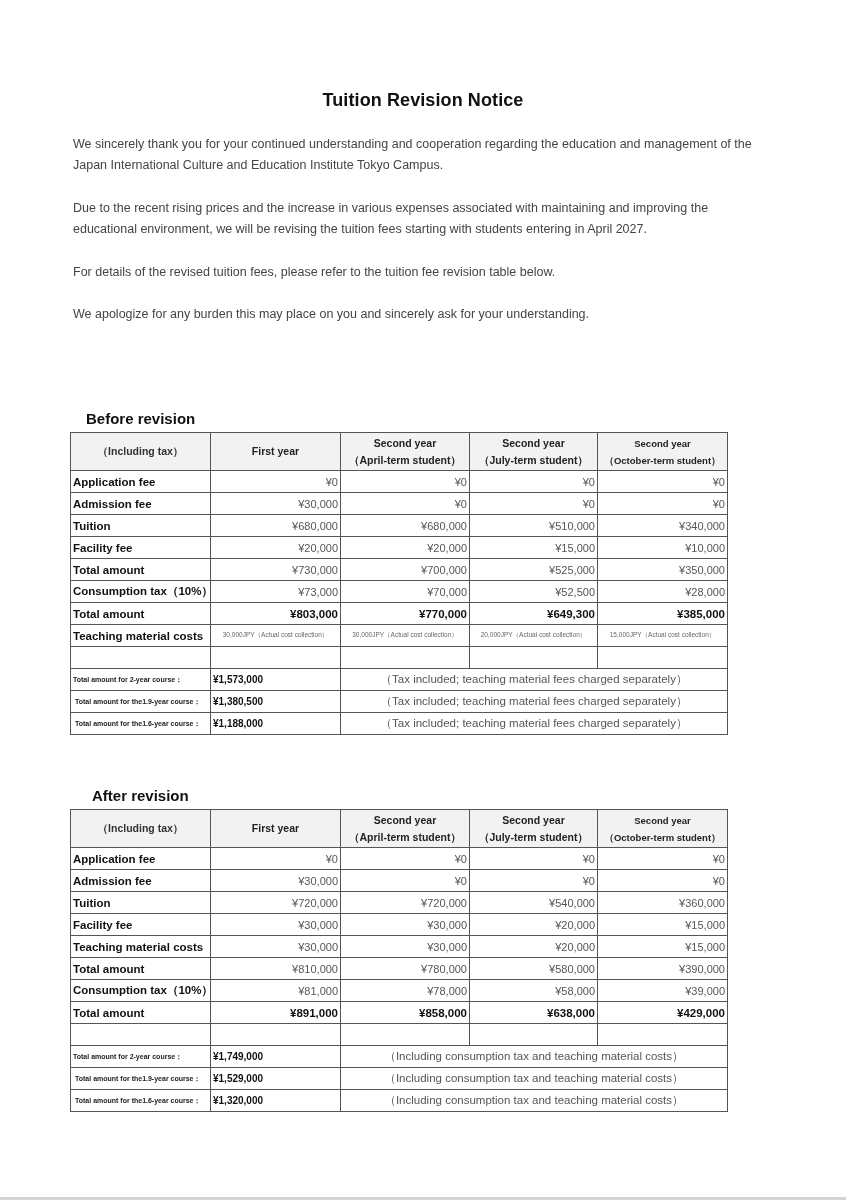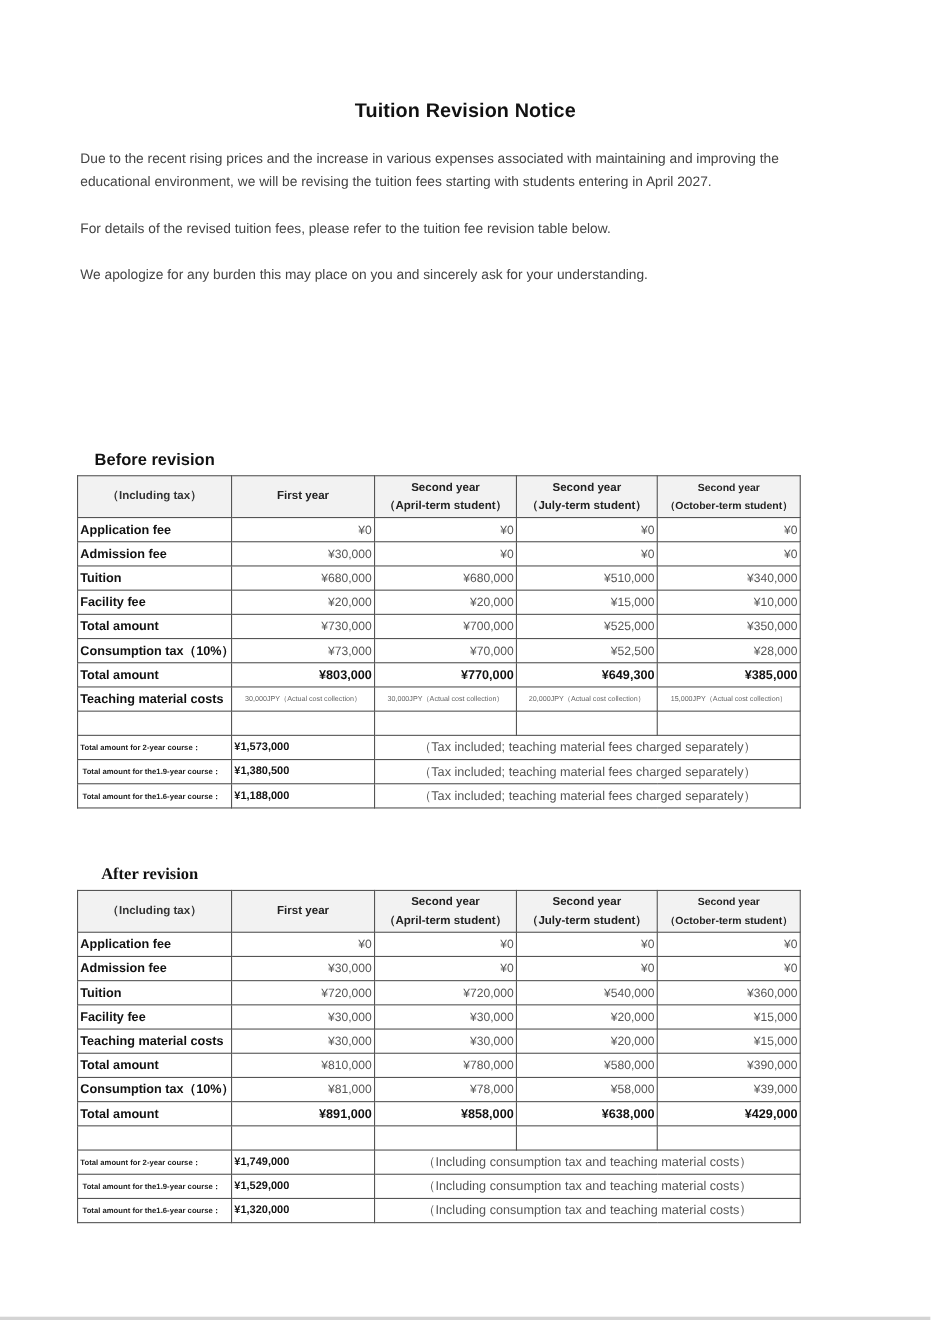--- a/index.html
+++ b/index.html
@@ -52,6 +52,7 @@
 <div class="title">Tuition Revision Notice</div>
 
 <div class="intro">
+  <p>We sincerely thank you for your continued understanding and cooperation regarding the education and management of the Japan International Culture and Education Institute Tokyo Campus.</p>
   <p>Due to the recent rising prices and the increase in various expenses associated with maintaining and improving the educational environment, we will be revising the tuition fees starting with students entering in April 2027.</p>
   <p>For details of the revised tuition fees, please refer to the tuition fee revision table below.</p>
   <p>We apologize for any burden this may place on you and sincerely ask for your understanding.</p>

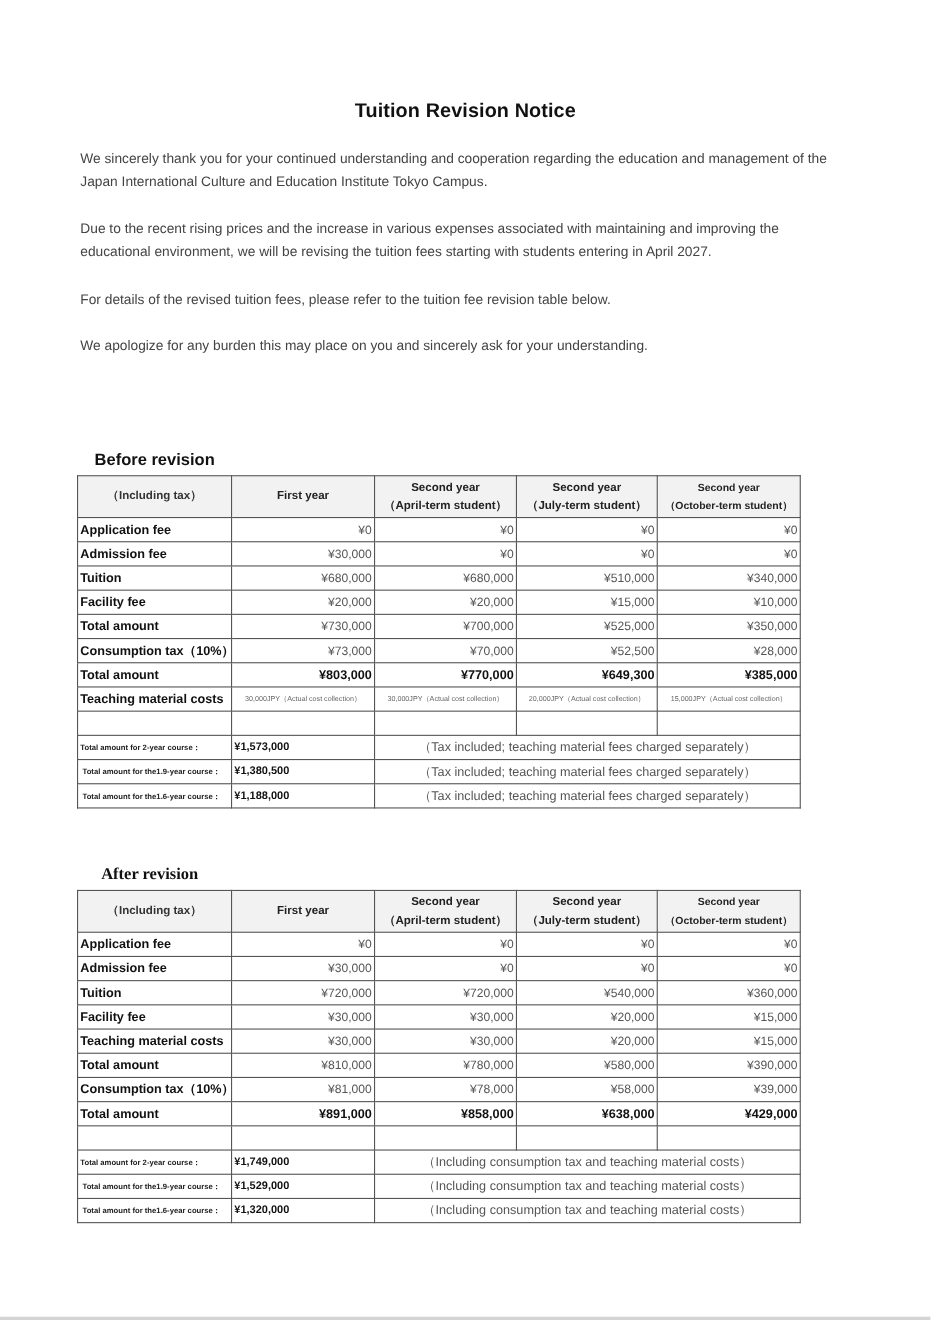--- a/index.html
+++ b/index.html
@@ -168,7 +168,7 @@
   </tbody>
 </table>
 
-<div class="section-title" style="left:92px; top:787px;font-family:Liberation Serif, serif;">After revision</div>
+<div class="section-title" style="left:92px; top:787px;">After revision</div>
 
 <table class="fees" style="top:809px;">
   <colgroup>

